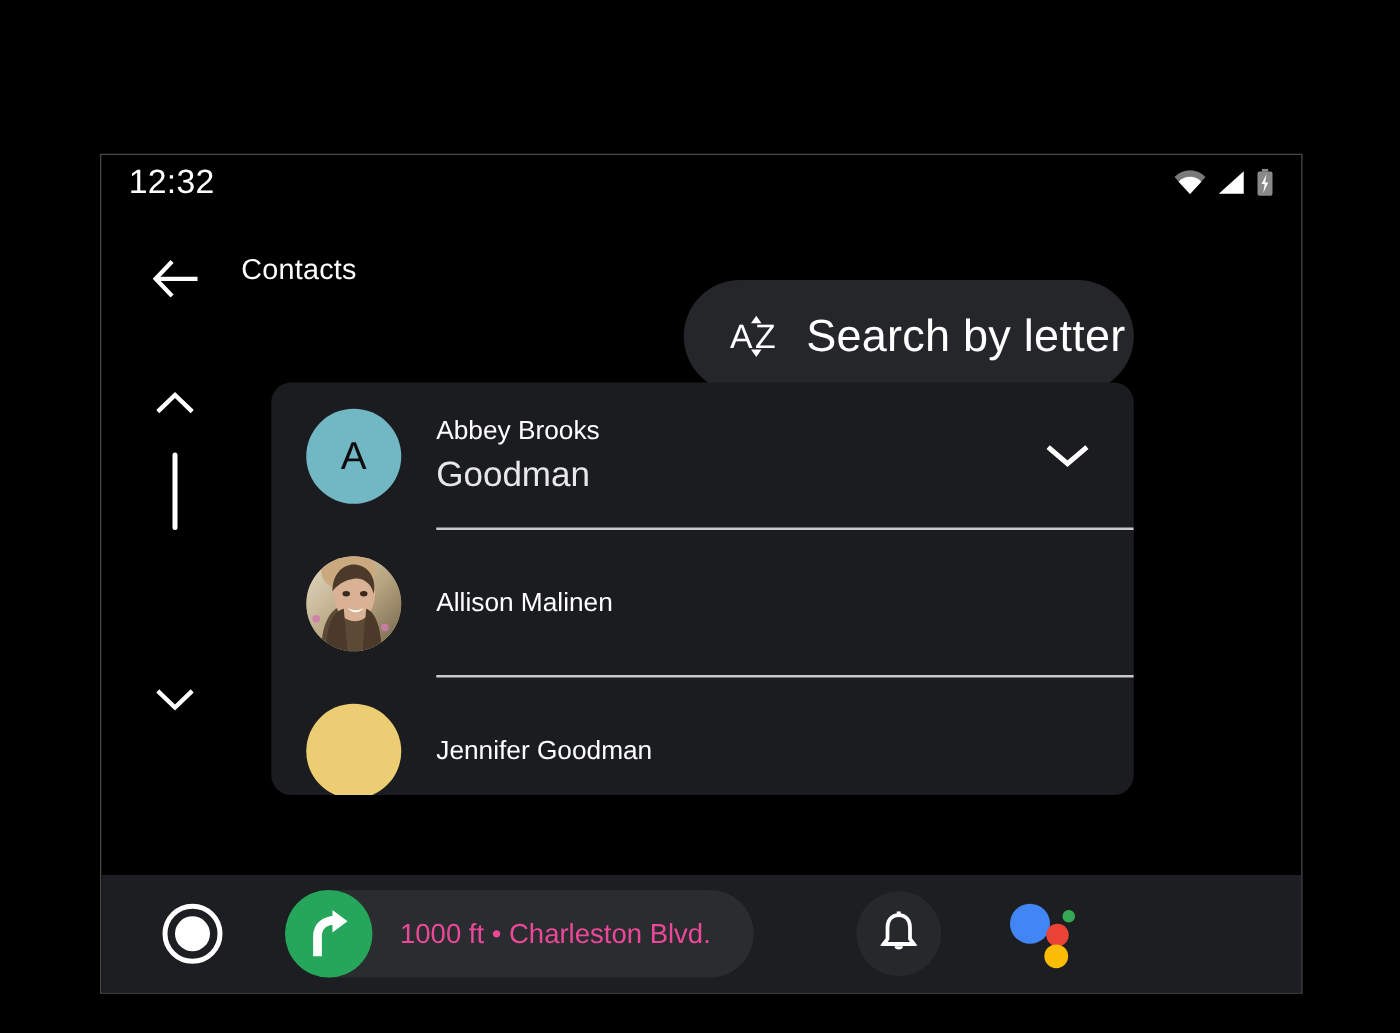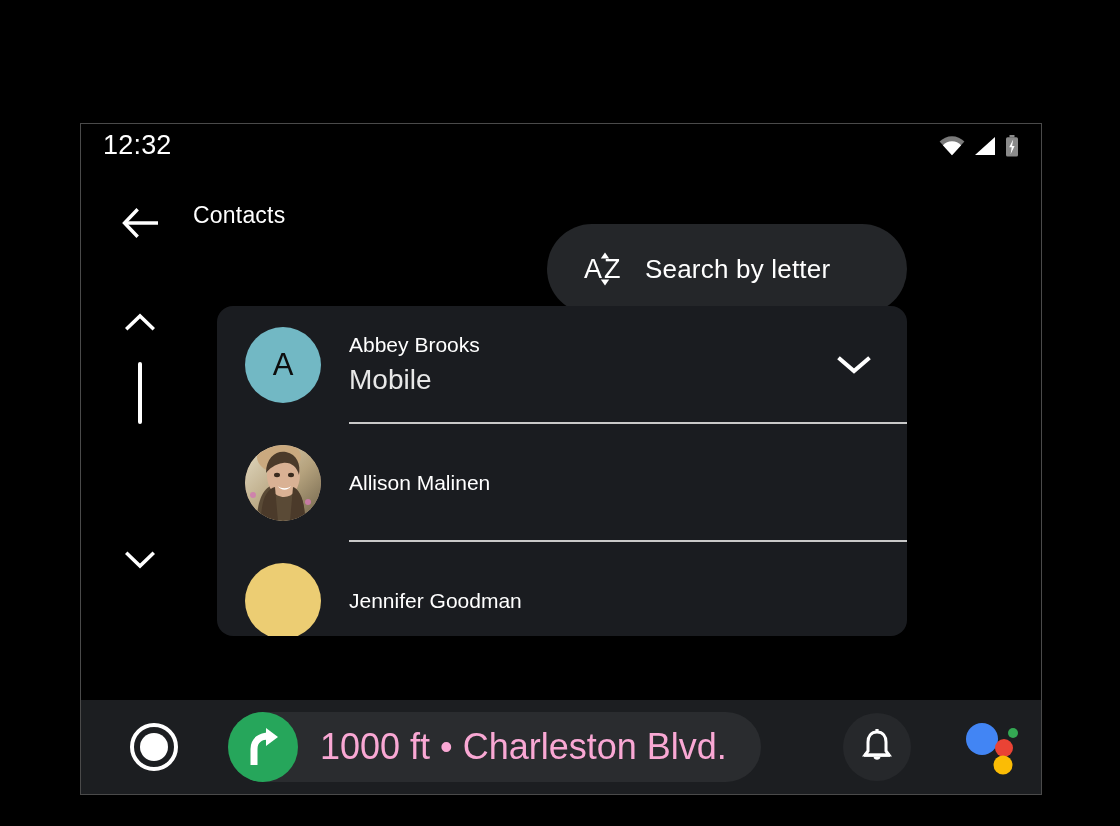--- a/index.html
+++ b/index.html
@@ -65,7 +65,7 @@
   }
   #search-by-letter-label {
     margin-left: 18px;
-    font-size: 26px; color: #ffffff; letter-spacing: .2px;
+    font-size: 36px; color: #ffffff; letter-spacing: .2px;
   }
 
   

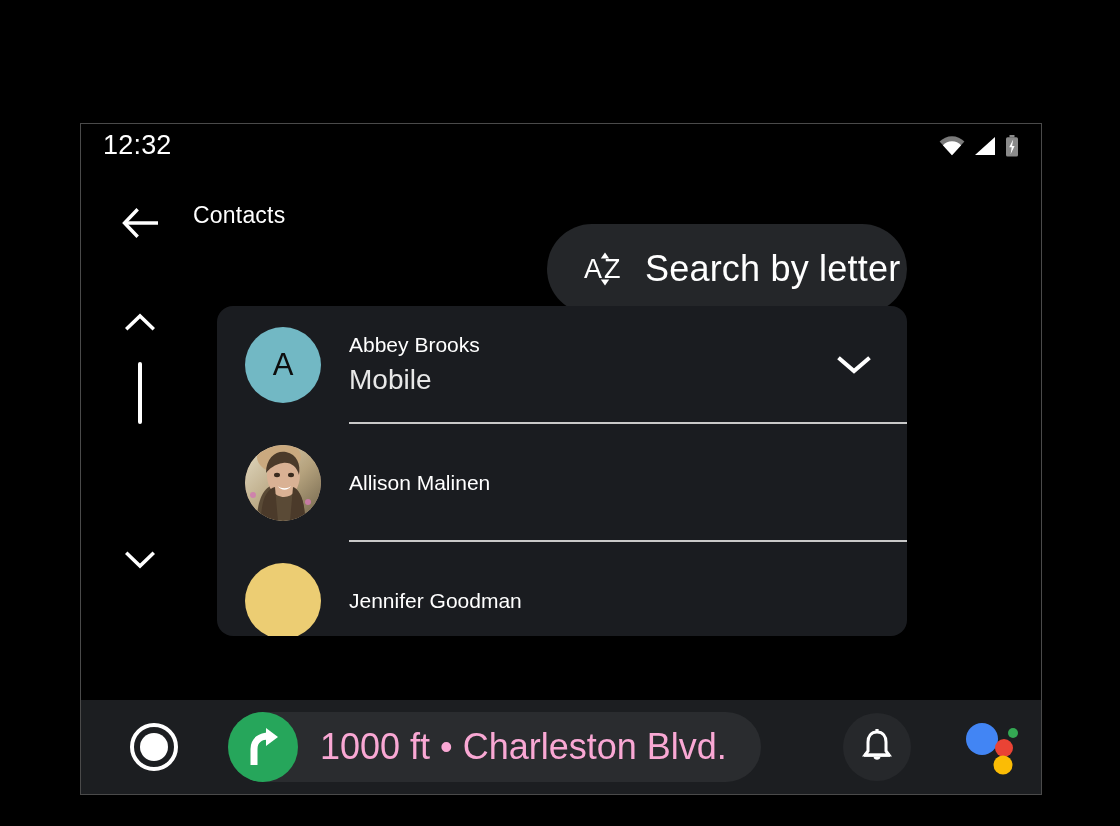--- a/index.html
+++ b/index.html
@@ -251,7 +251,7 @@
       </div>
       <div class="contact-text">
         <div class="contact-name">Abbey Brooks</div>
-        <div class="contact-subtitle">Mobile</div>
+        <div class="contact-subtitle">Goodman</div>
       </div>
       <div class="expand-chevron">
         <svg width="34" height="20" viewBox="0 0 34 20">

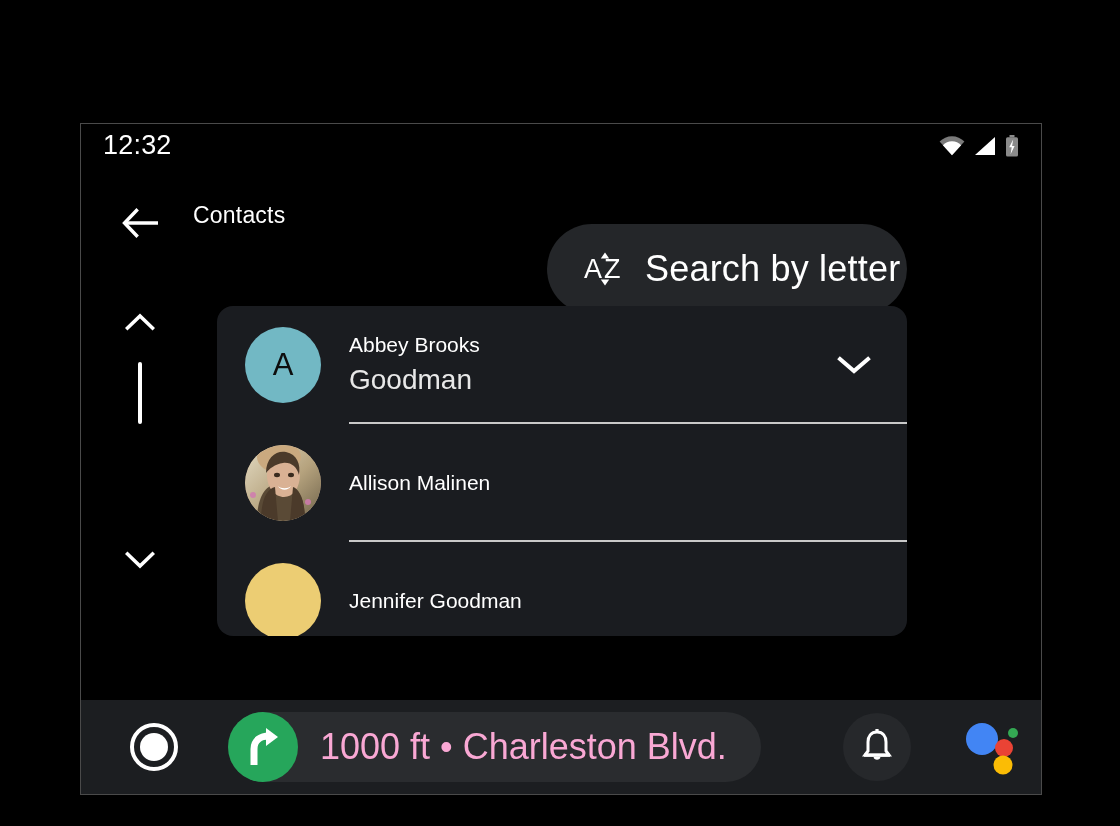--- a/index.html
+++ b/index.html
@@ -167,7 +167,7 @@
   }
   #nav-chip-label {
     margin-left: 22px;
-    font-size: 36px; color: #f9a8d4; white-space: nowrap;
+    font-size: 22px; color: #ec4899; white-space: nowrap;
   }
   #notifications-button {
     margin-left: 82px;

